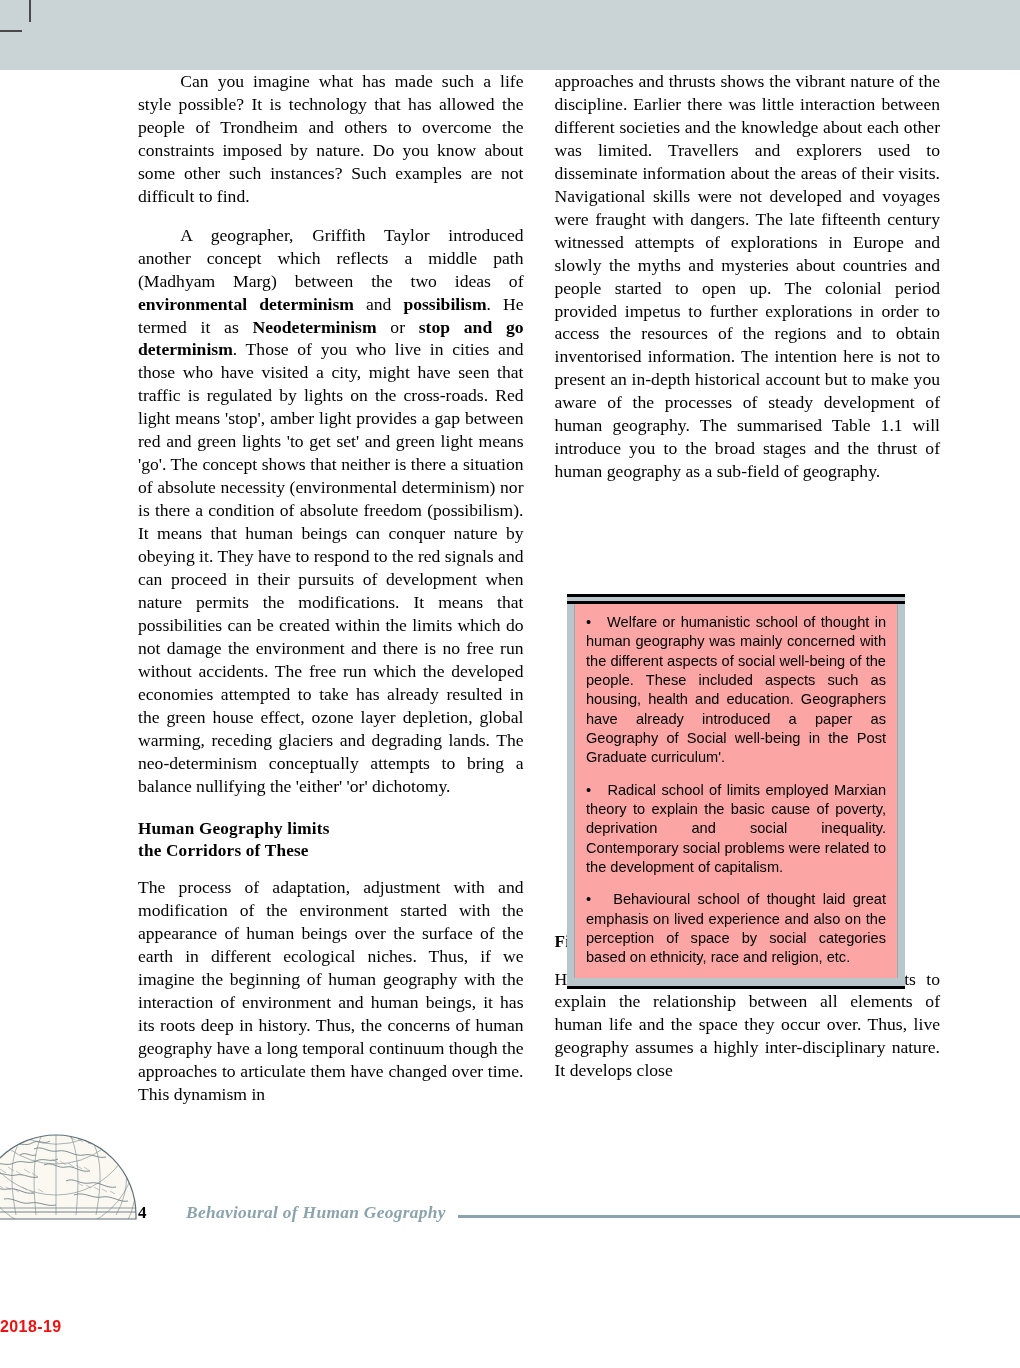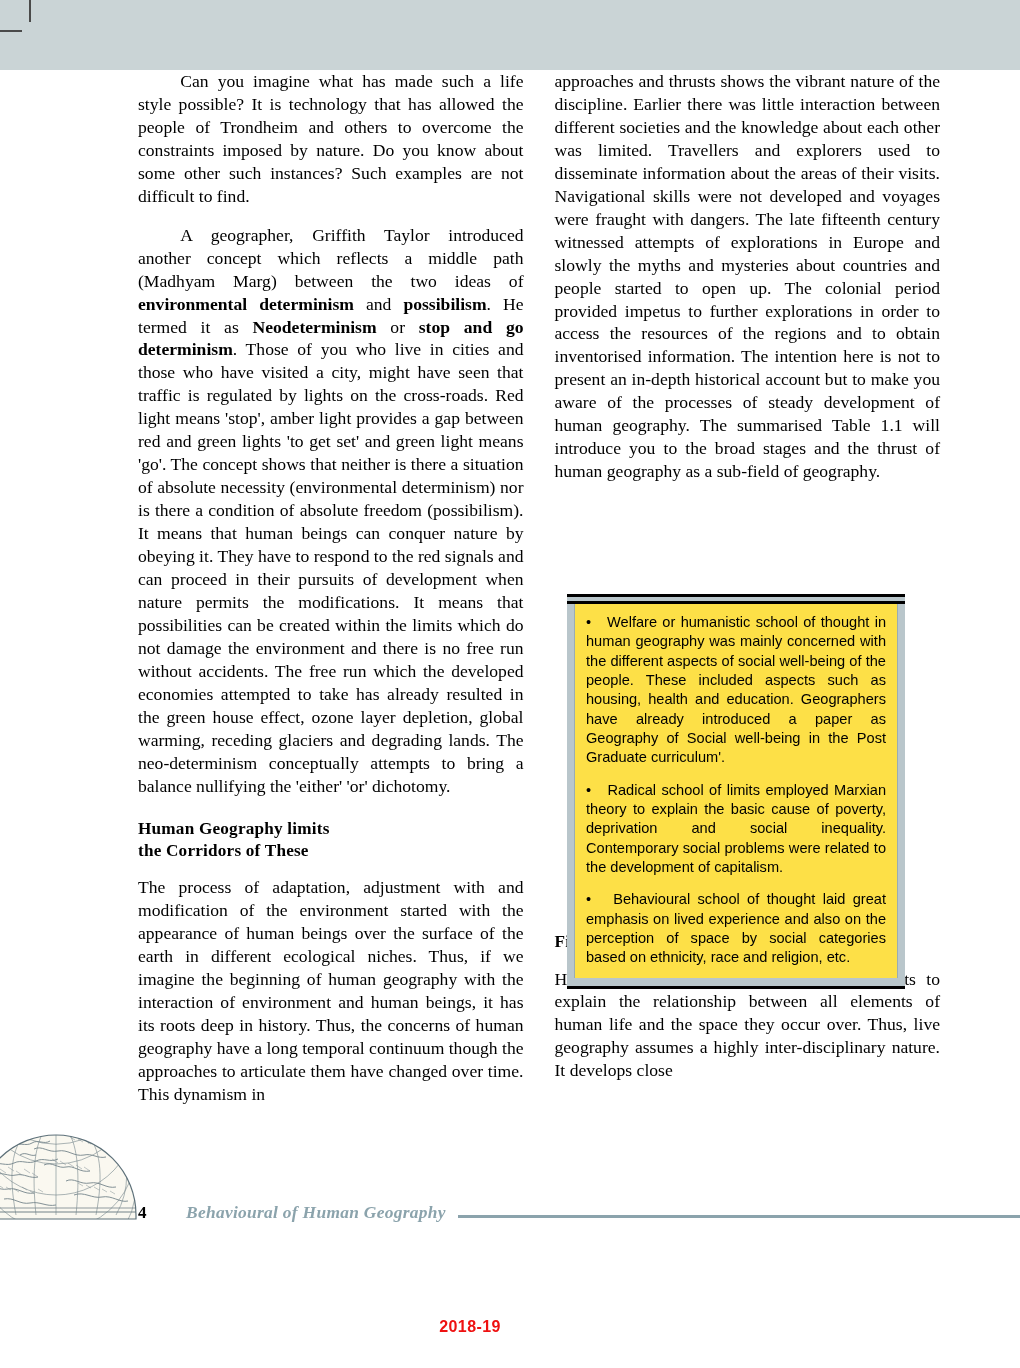--- a/index.html
+++ b/index.html
@@ -95,7 +95,7 @@
     background: #b9c6cb;
   }
   #note-box .inner {
-    background: #fde047;
+    background: #fca5a5;
     margin: 0 7px;
     padding: 9px 11px 10px 11px;
     border-left: 1px solid #9aacb2;

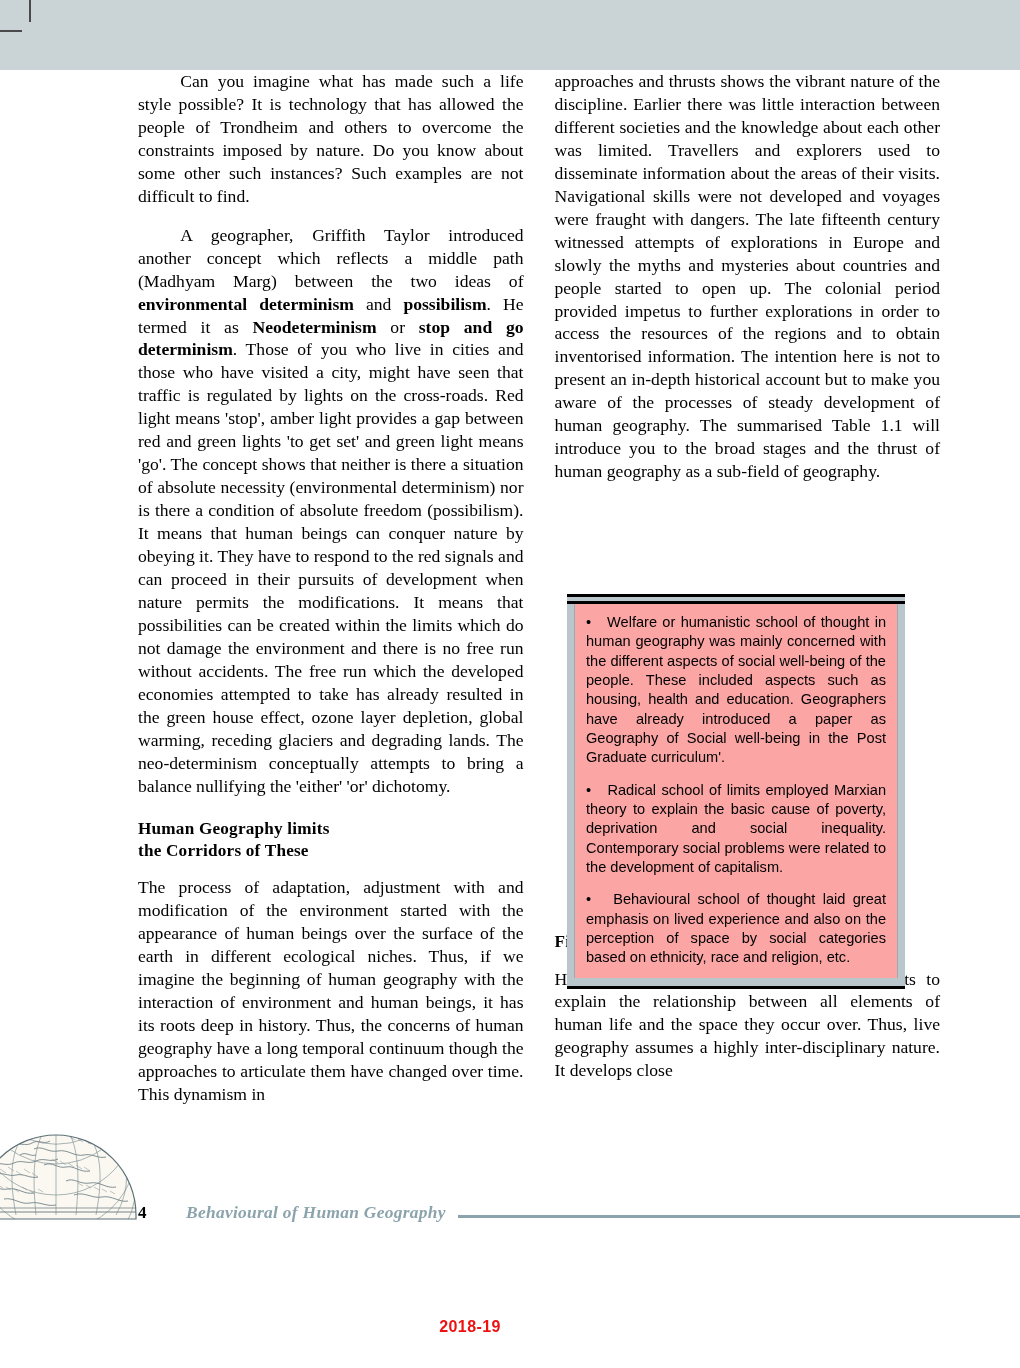--- a/index.html
+++ b/index.html
@@ -151,7 +151,6 @@
     left: 0;
     top: 1318px;
     width: 940px;
-    text-align: center;
     font-family: "Liberation Sans", "DejaVu Sans", sans-serif;
     font-weight: bold;
     font-size: 16px;

